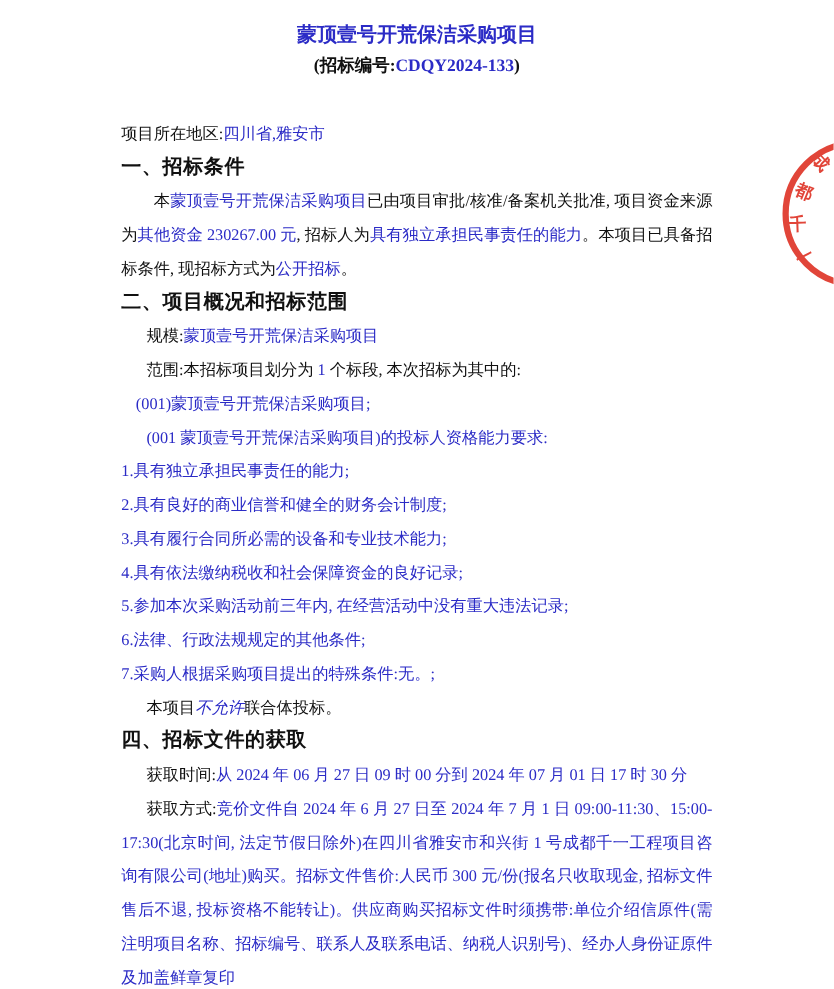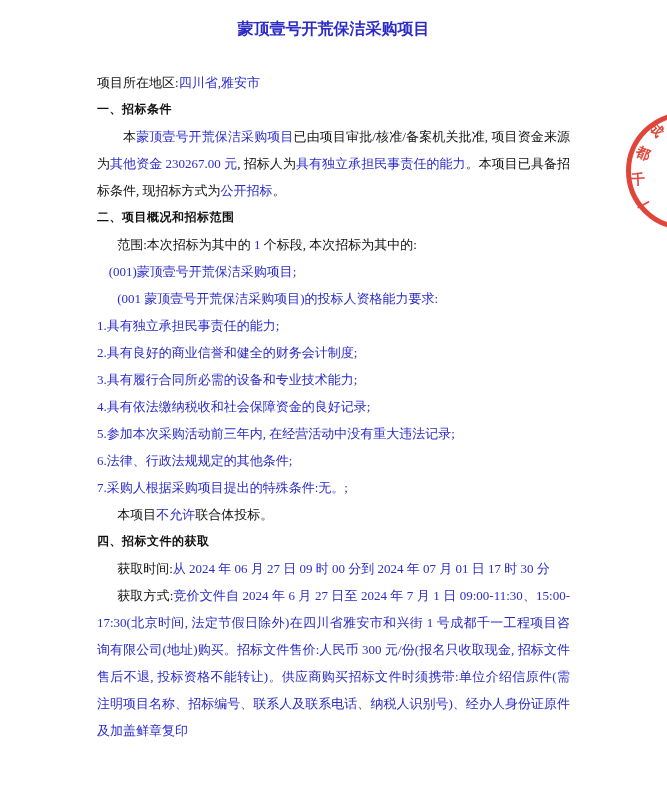--- a/index.html
+++ b/index.html
@@ -83,6 +83,7 @@
 <div class="page">
 
   <h1 class="doc-title">蒙顶壹号开荒保洁采购项目</h1>
+  <div class="doc-subtitle"><span class="c-k">(招标编号:</span><span class="c-b">CDQY2024-133</span><span class="c-k">)</span></div>
 
   <div class="body">
     <p><span class="c-k">项目所在地区:</span><span class="c-b">四川省,雅安市</span></p>

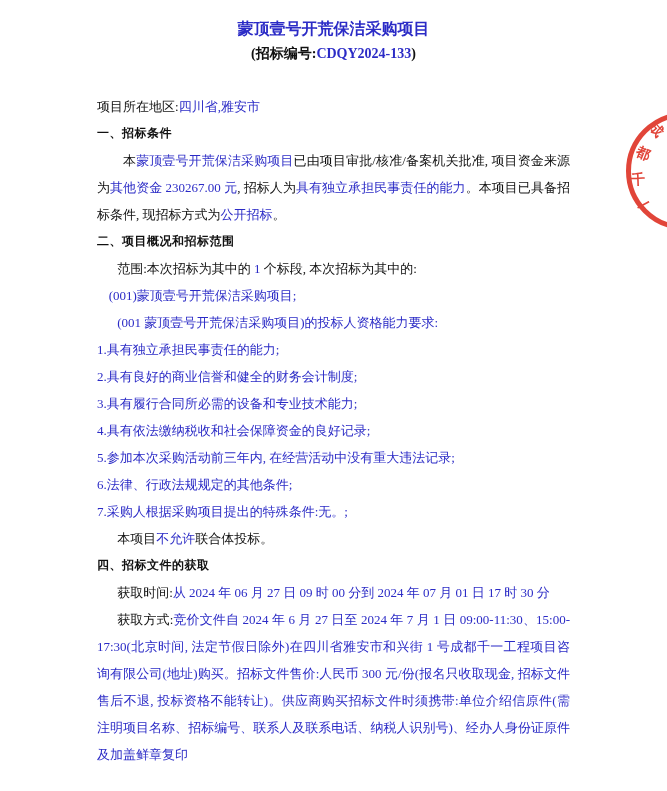--- a/index.html
+++ b/index.html
@@ -43,7 +43,7 @@
   .body p{margin:0;text-align:justify;}
   .h{
     font-weight:bold;
-    font-size:12px;
+    font-size:16px;
     text-align:left !important;
     font-family:"Liberation Sans","DejaVu Sans",sans-serif;
     letter-spacing:0.5px;

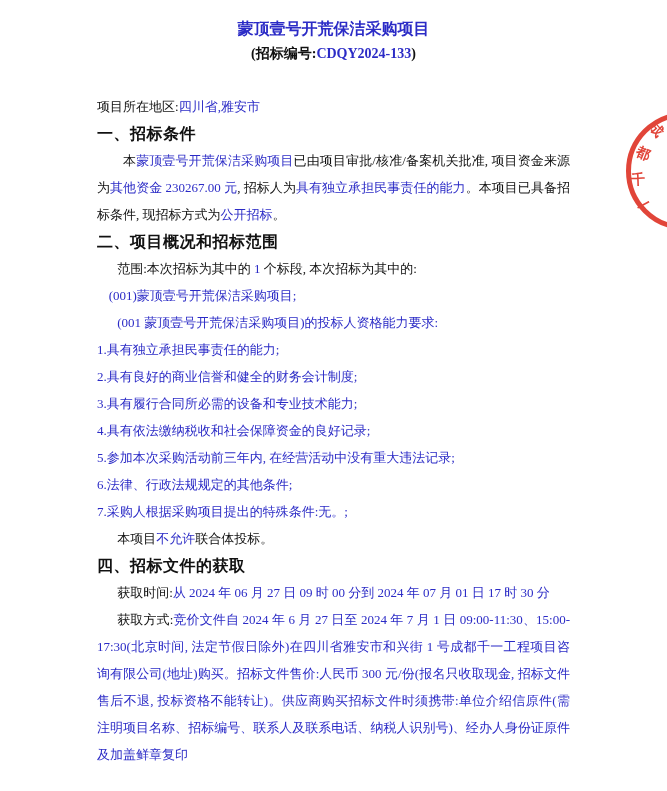--- a/index.html
+++ b/index.html
@@ -90,6 +90,7 @@
     <p class="h"><span class="c-k">一、招标条件</span></p>
     <p class="i2"><span class="c-k">本</span><span class="c-b">蒙顶壹号开荒保洁采购项目</span><span class="c-k">已由项目审批/核准/备案机关批准, 项目资金来源为</span><span class="c-b">其他资金 230267.00 元</span><span class="c-k">, 招标人为</span><span class="c-b">具有独立承担民事责任的能力</span><span class="c-k">。本项目已具备招标条件, 现招标方式为</span><span class="c-b">公开招标</span><span class="c-k">。</span></p>
     <p class="h"><span class="c-k">二、项目概况和招标范围</span></p>
+    <p class="i15"><span class="c-k">规模:</span><span class="c-b">蒙顶壹号开荒保洁采购项目</span></p>
     <p class="i15"><span class="c-k">范围:本次招标为其中的 </span><span class="c-b">1</span><span class="c-k"> 个标段, 本次招标为其中的:</span></p>
     <p class="i09"><span class="c-b">(001)蒙顶壹号开荒保洁采购项目;</span></p>
     <p class="i15"><span class="c-b">(001 蒙顶壹号开荒保洁采购项目)的投标人资格能力要求:</span></p>

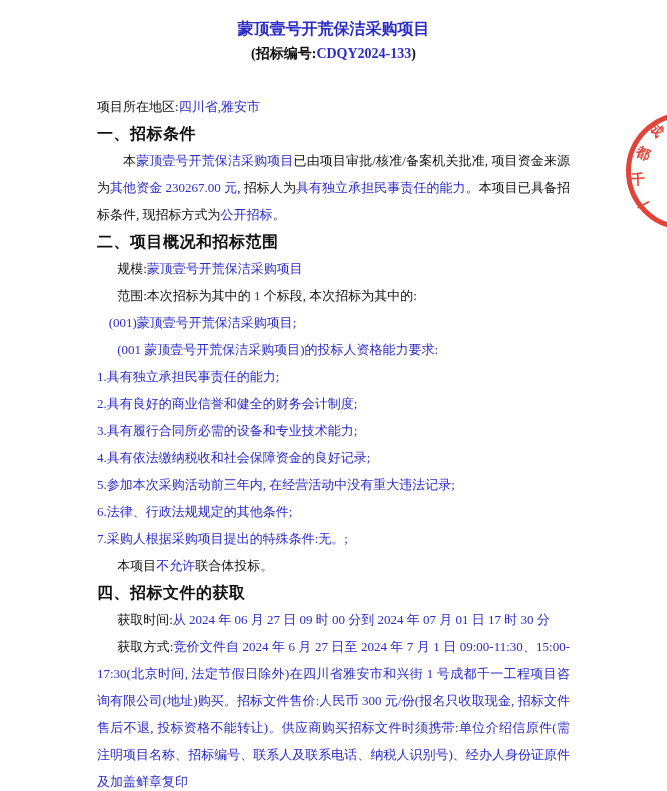--- a/index.html
+++ b/index.html
@@ -91,7 +91,7 @@
     <p class="i2"><span class="c-k">本</span><span class="c-b">蒙顶壹号开荒保洁采购项目</span><span class="c-k">已由项目审批/核准/备案机关批准, 项目资金来源为</span><span class="c-b">其他资金 230267.00 元</span><span class="c-k">, 招标人为</span><span class="c-b">具有独立承担民事责任的能力</span><span class="c-k">。本项目已具备招标条件, 现招标方式为</span><span class="c-b">公开招标</span><span class="c-k">。</span></p>
     <p class="h"><span class="c-k">二、项目概况和招标范围</span></p>
     <p class="i15"><span class="c-k">规模:</span><span class="c-b">蒙顶壹号开荒保洁采购项目</span></p>
-    <p class="i15"><span class="c-k">范围:本次招标为其中的 </span><span class="c-b">1</span><span class="c-k"> 个标段, 本次招标为其中的:</span></p>
+    <p class="i15"><span class="c-k">范围:本招标项目划分为 </span><span class="c-b">1</span><span class="c-k"> 个标段, 本次招标为其中的:</span></p>
     <p class="i09"><span class="c-b">(001)蒙顶壹号开荒保洁采购项目;</span></p>
     <p class="i15"><span class="c-b">(001 蒙顶壹号开荒保洁采购项目)的投标人资格能力要求:</span></p>
     <p><span class="c-b">1.具有独立承担民事责任的能力;</span></p>

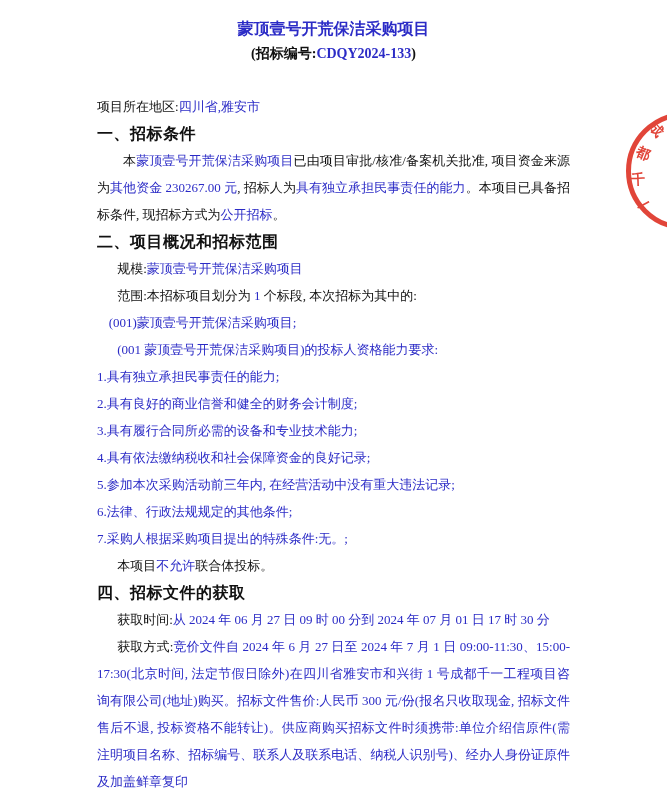--- a/index.html
+++ b/index.html
@@ -54,7 +54,7 @@
   .nowrap{white-space:nowrap;text-align:center;}
   .c-k{color:var(--ink);}
   .c-b{color:var(--blue);}
-  .c-bi{color:var(--blue);}
+  .c-bi{color:var(--blue);font-style:italic;}
   
   .seal{
     position:absolute;

